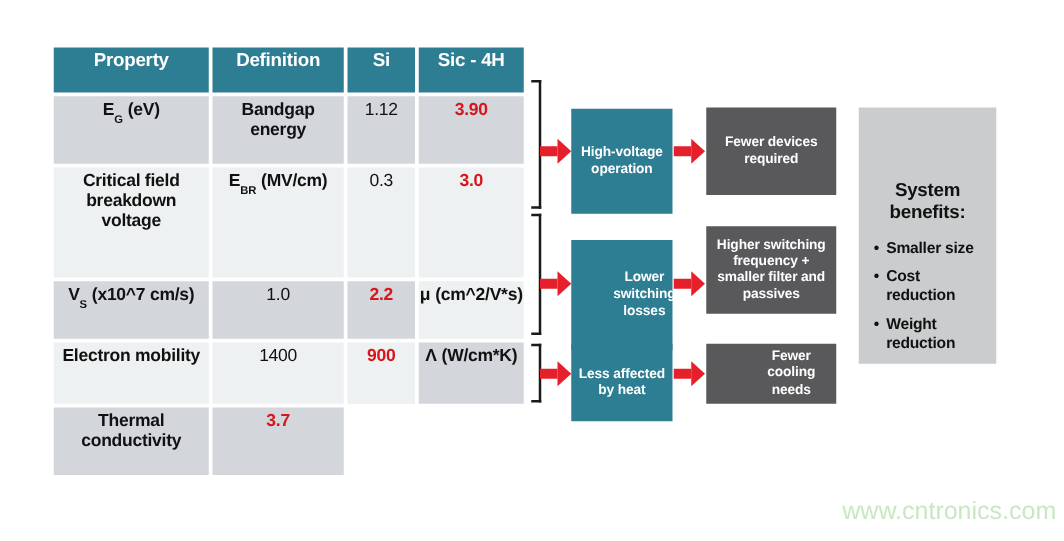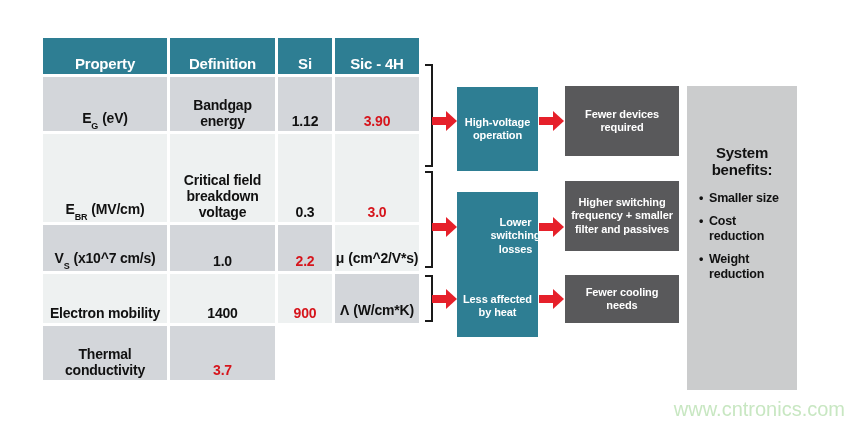--- a/index.html
+++ b/index.html
@@ -21,7 +21,7 @@
     grid-template-rows:36px 54px 88px 46px 49px 54px;
     gap:3px;background:#ffffff;
   }
-  .cell{display:flex;align-items:flex-end;justify-content:center;text-align:center;
+  .cell{display:flex;align-items:flex-start;justify-content:center;text-align:center;
     letter-spacing:-0.2px;line-height:1.15;padding:2px 3px;}
   .hcell{background:var(--teal);color:var(--header-text);font-weight:bold;font-size:15px;}
   .bg-a{background:var(--row-gray);}

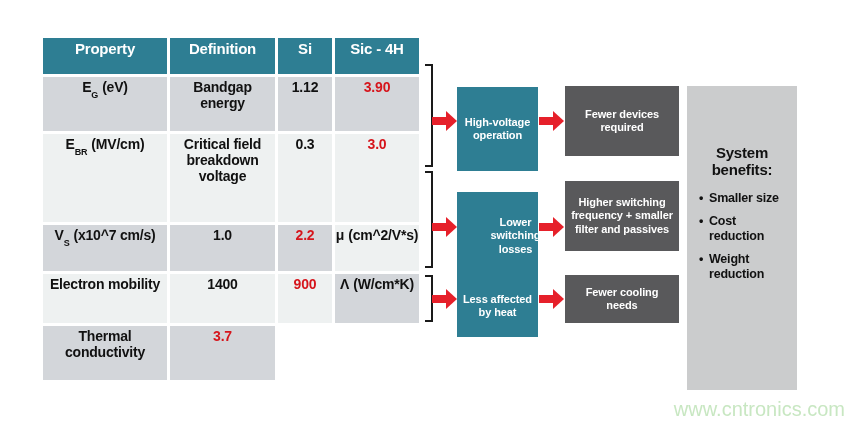--- a/index.html
+++ b/index.html
@@ -30,7 +30,7 @@
   .prop sub{font-size:9px;font-weight:bold;position:relative;top:2px;}
   .prop .p-unit{margin-left:4px;}
   .defn{font-weight:bold;font-size:14px;color:var(--body-text);}
-  .si-val{font-size:14px;color:var(--body-text);font-weight:bold;}
+  .si-val{font-size:14px;color:var(--body-text);}
   .sic-val{font-size:14px;font-weight:bold;color:var(--red-text);}
 
   

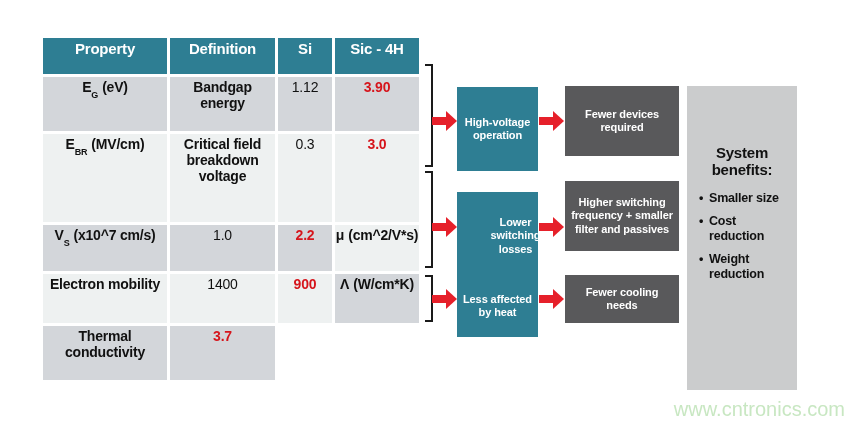--- a/index.html
+++ b/index.html
@@ -59,7 +59,7 @@
     text-align:center;color:#ffffff;font-weight:bold;font-size:11px;
     line-height:1.2;letter-spacing:-0.1px;padding:2px 4px;}
   .cause{left:457px;width:81px;background:var(--teal);}
-  .effect{left:565px;width:114px;background:var(--dark-gray);}
+  .effect{left:565px;width:104px;background:var(--dark-gray);}
   .fb-r1c{top:87px;height:84px;}
   .fb-r1e{top:86px;height:70px;}
   .fb-r2c{top:192px;height:88px;padding-left:40px;}

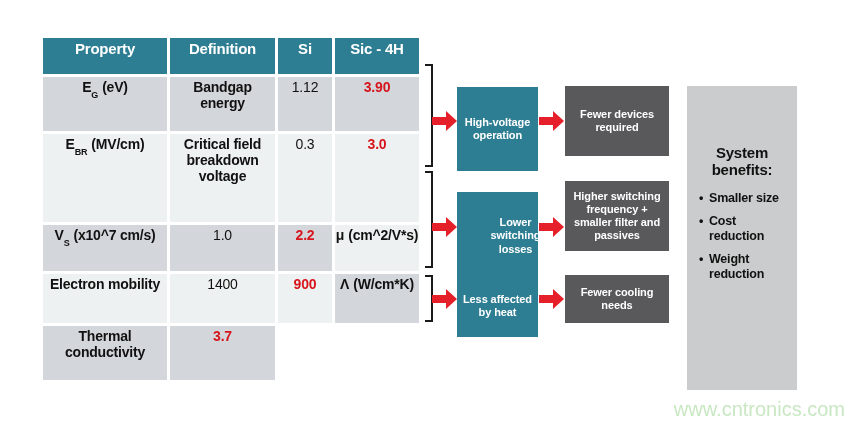--- a/index.html
+++ b/index.html
@@ -107,10 +107,10 @@
     <div class="cell bg-a si-val">1.12</div>
     <div class="cell bg-a sic-val">3.90</div>
 
+    <div class="cell bg-b defn">Critical field breakdown voltage</div>
     <div class="cell bg-b prop">
       <span><span>E</span><sub>BR</sub><span class="p-unit">(MV/cm)</span></span>
     </div>
-    <div class="cell bg-b defn">Critical field breakdown voltage</div>
     <div class="cell bg-b si-val">0.3</div>
     <div class="cell bg-b sic-val">3.0</div>
 

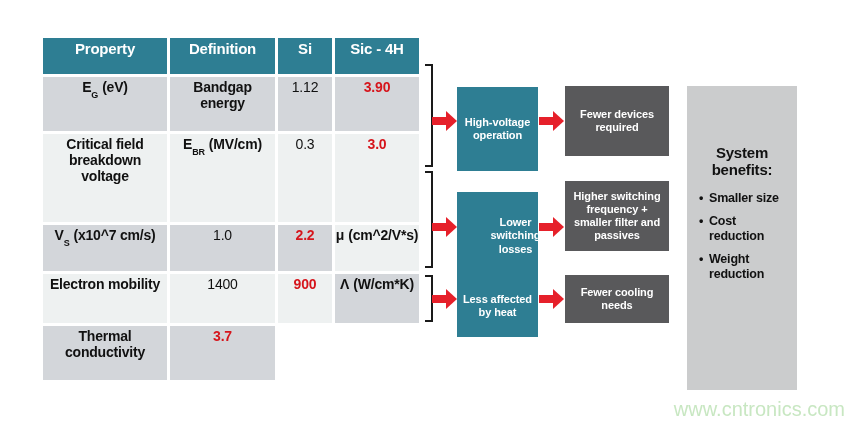--- a/index.html
+++ b/index.html
@@ -68,7 +68,7 @@
   .fb-r3e{top:275px;height:48px;}
 
   
-  .benefits{position:absolute;left:687px;top:86px;width:110px;height:304px;
+  .benefits{position:absolute;left:687px;top:86px;width:110px;height:205px;
     background:var(--panel-gray);color:var(--body-text);}
   .benefits-title{margin-top:58px;text-align:center;font-weight:bold;font-size:15px;
     line-height:1.15;letter-spacing:-0.2px;padding:0 14px;}

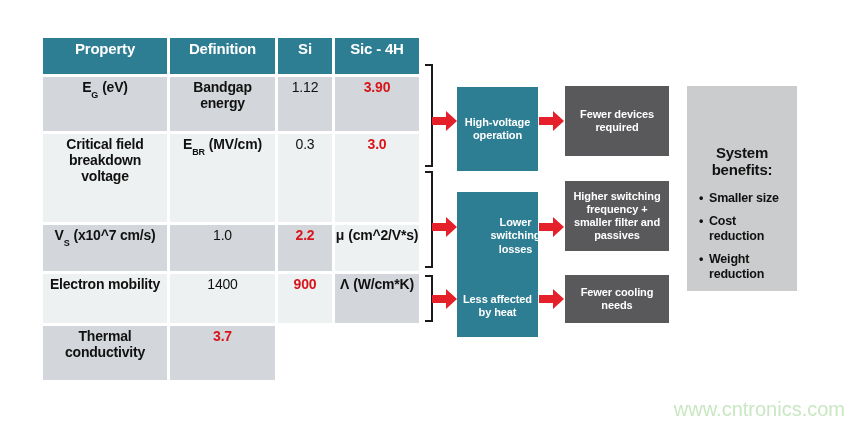--- a/index.html
+++ b/index.html
@@ -65,7 +65,7 @@
   .fb-r2c{top:192px;height:88px;padding-left:40px;}
   .fb-r2e{top:181px;height:70px;}
   .fb-r3c{top:275px;height:62px;}
-  .fb-r3e{top:275px;height:48px;}
+  .fb-r3e{top:275px;height:48px;padding-left:36px;}
 
   
   .benefits{position:absolute;left:687px;top:86px;width:110px;height:205px;

